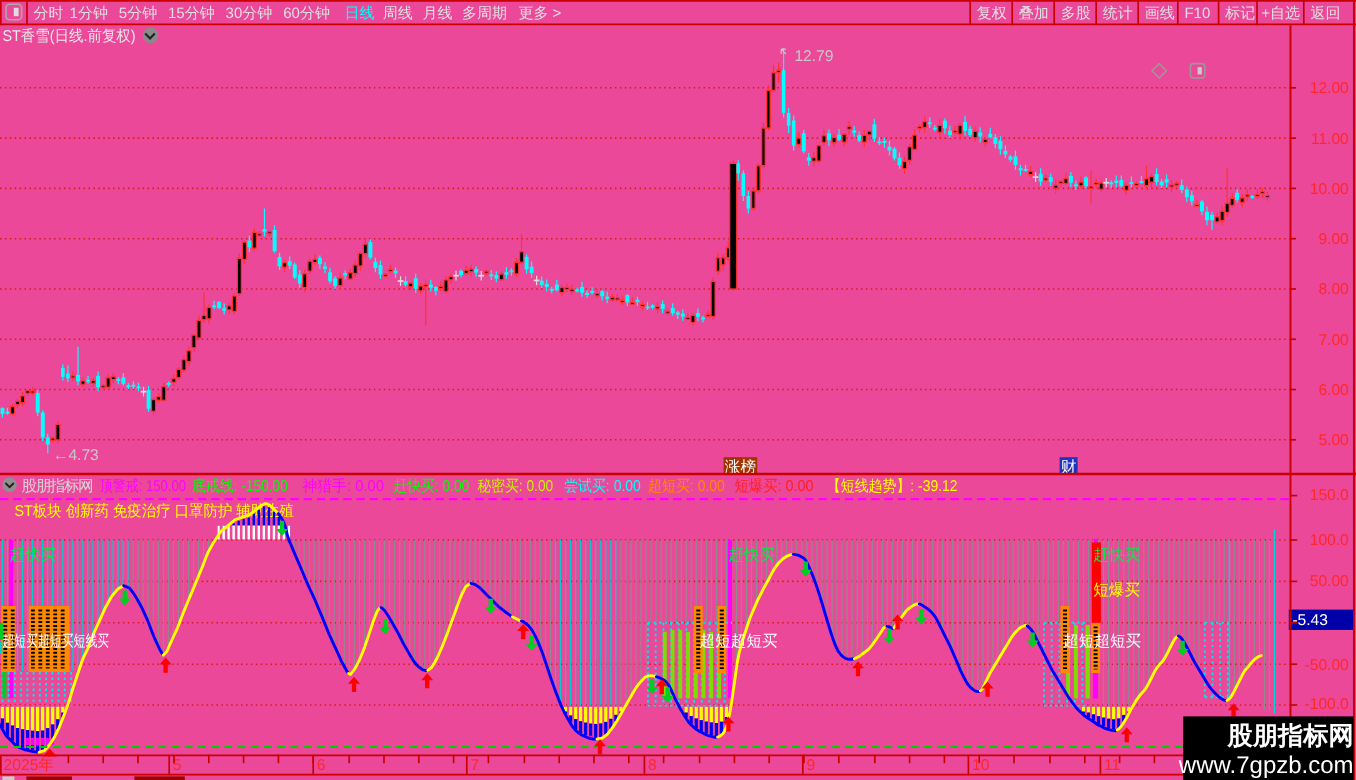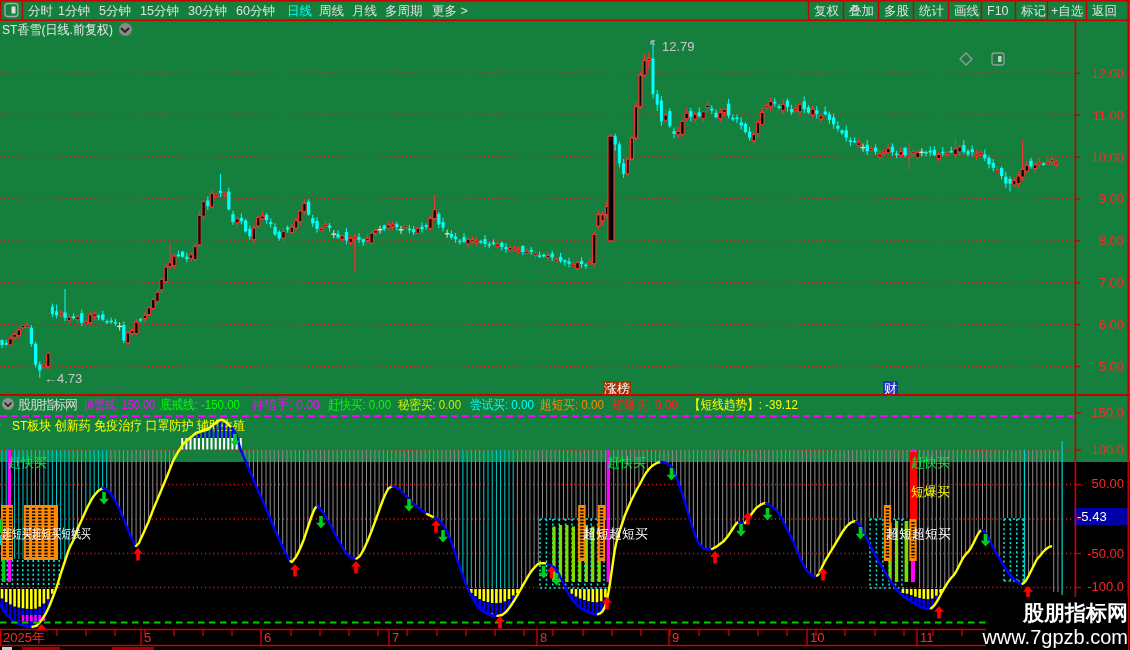--- a/index.html
+++ b/index.html
@@ -3,7 +3,7 @@
 <style>
 html,body{margin:0;padding:0;background:#000;width:1130px;height:650px;overflow:hidden;
 font-family:"Liberation Sans",sans-serif;}
-#page{position:relative;width:1130px;height:462px;background:#15803d;}
+#page{position:relative;width:1130px;height:650px;background:#ec4899;}
 .abs{position:absolute;}
 </style></head>
 <body>

